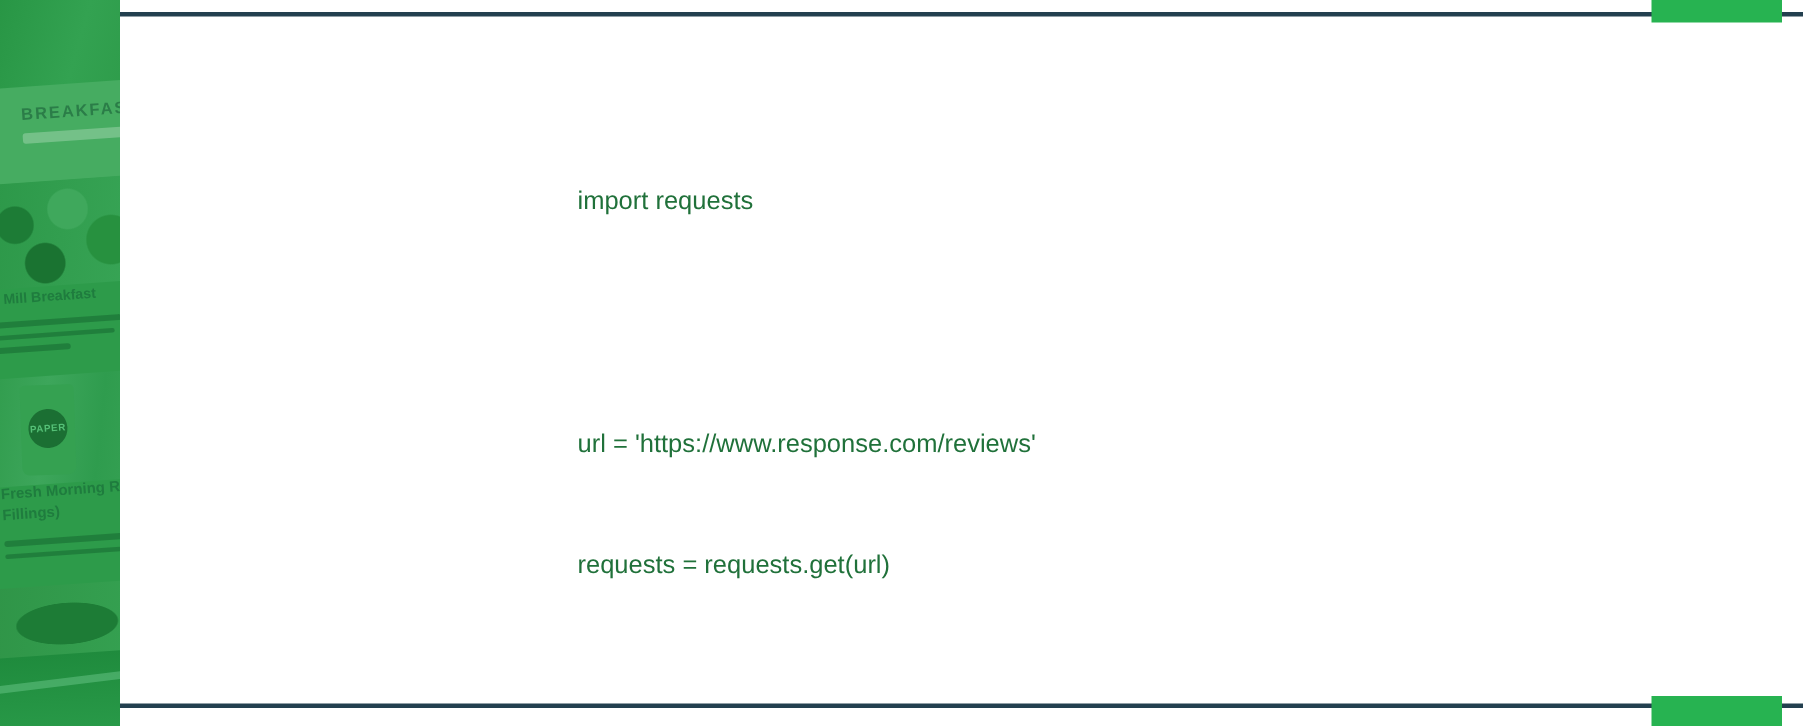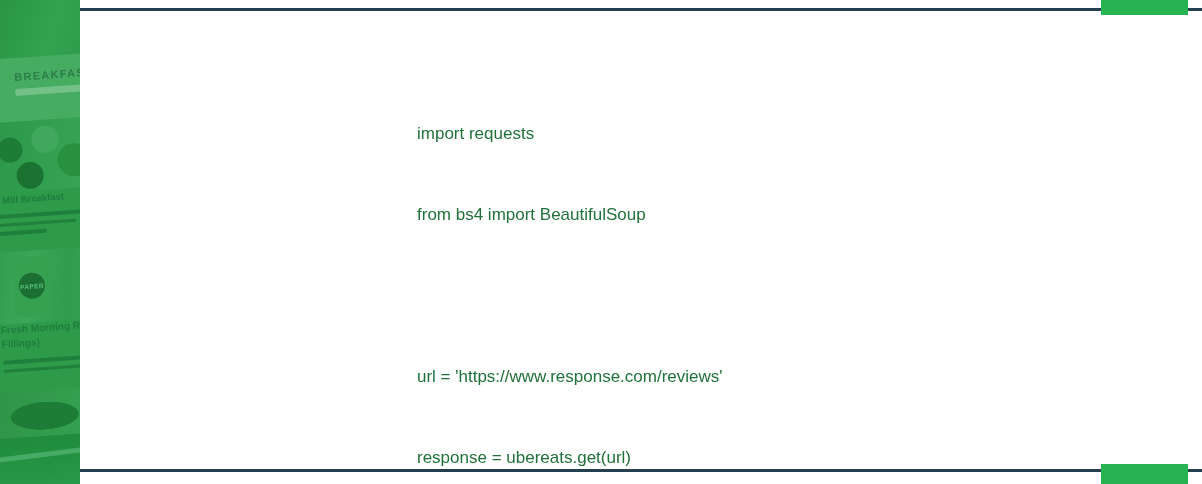--- a/index.html
+++ b/index.html
@@ -107,7 +107,7 @@
     color:#20713a; font-size:17px; line-height:27px;
     white-space:pre;
   }
-  .code-line { min-height:27px;margin-left:32px; }
+  .code-line { min-height:27px; }
 </style>
 </head>
 <body>

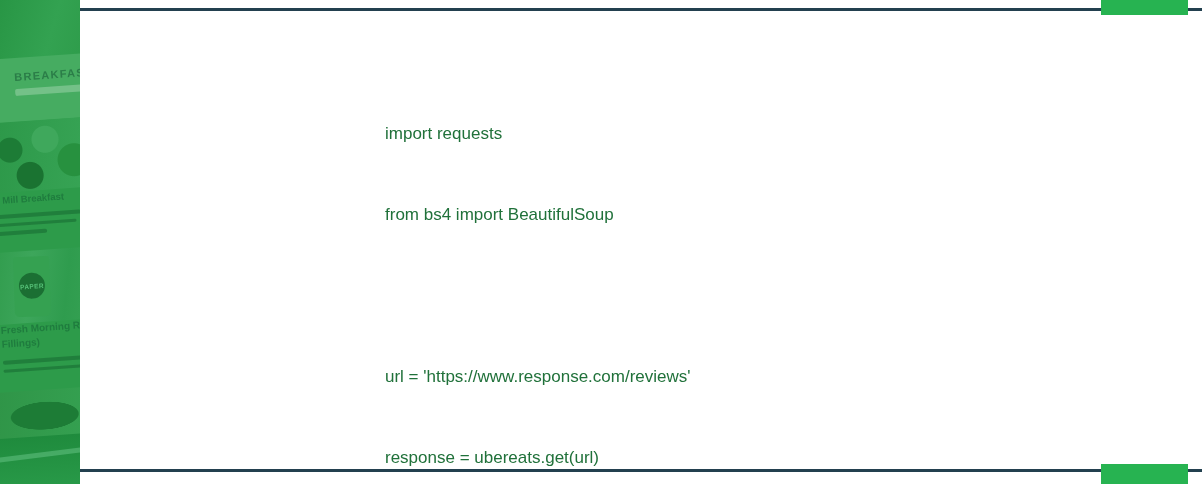--- a/index.html
+++ b/index.html
@@ -156,7 +156,6 @@
 
   <main class="code-block">
     <div class="code-line">import requests</div>
-    <div class="code-line">from bs4 import BeautifulSoup</div>
     <div class="code-line"></div>
     <div class="code-line">url = 'https://www.response.com/reviews'</div>
     <div class="code-line">response = ubereats.get(url)</div>

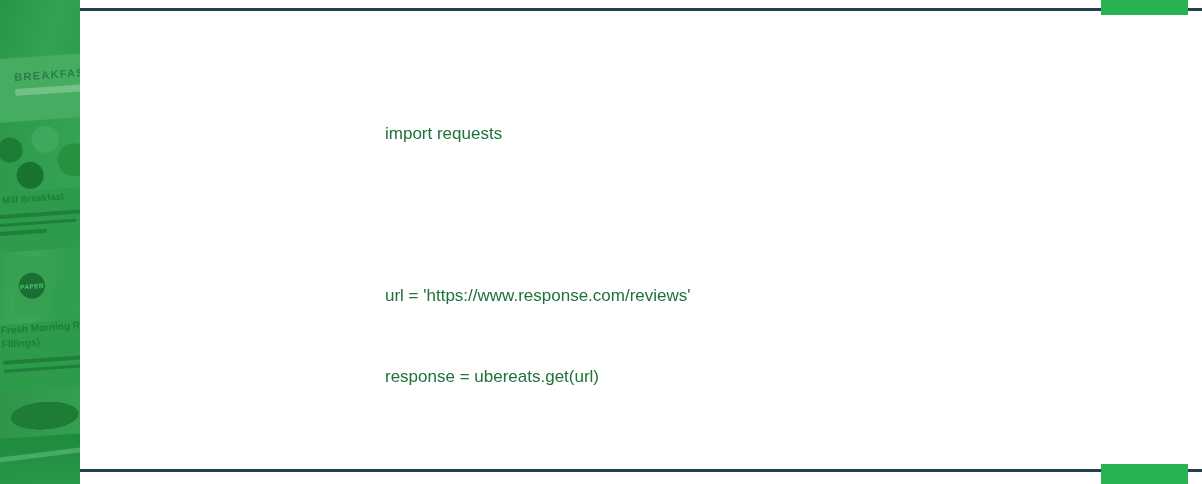--- a/index.html
+++ b/index.html
@@ -158,7 +158,7 @@
     <div class="code-line">import requests</div>
     <div class="code-line"></div>
     <div class="code-line">url = 'https://www.response.com/reviews'</div>
-    <div class="code-line">response = ubereats.get(url)</div>
+    <div class="code-line">requests = requests.get(url)</div>
     
     
     

